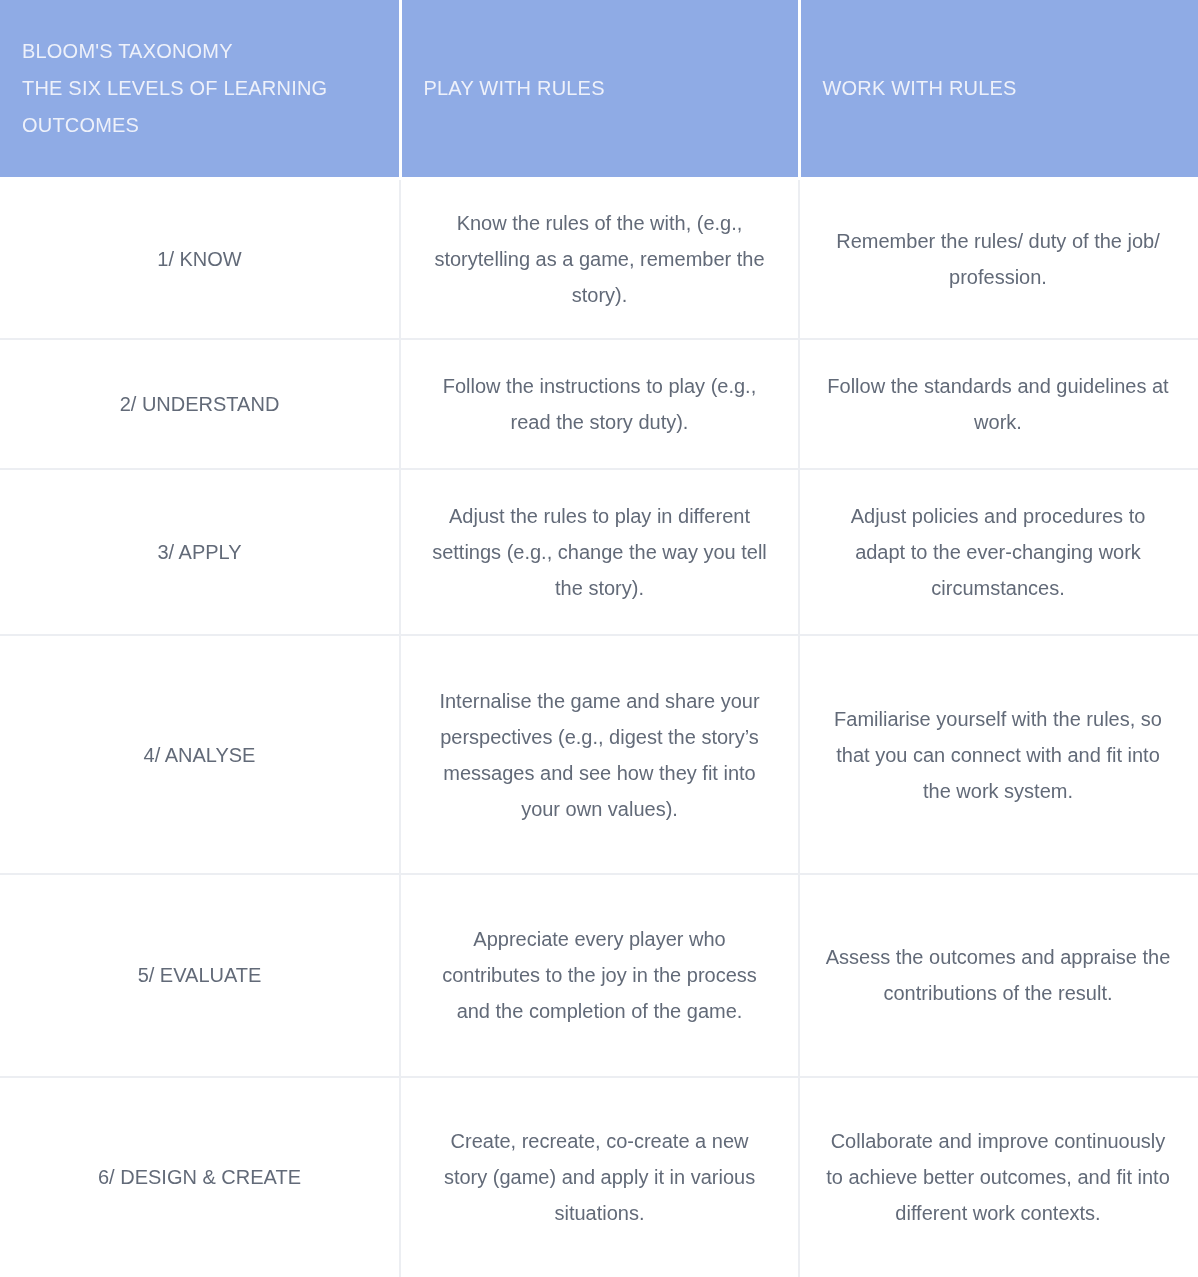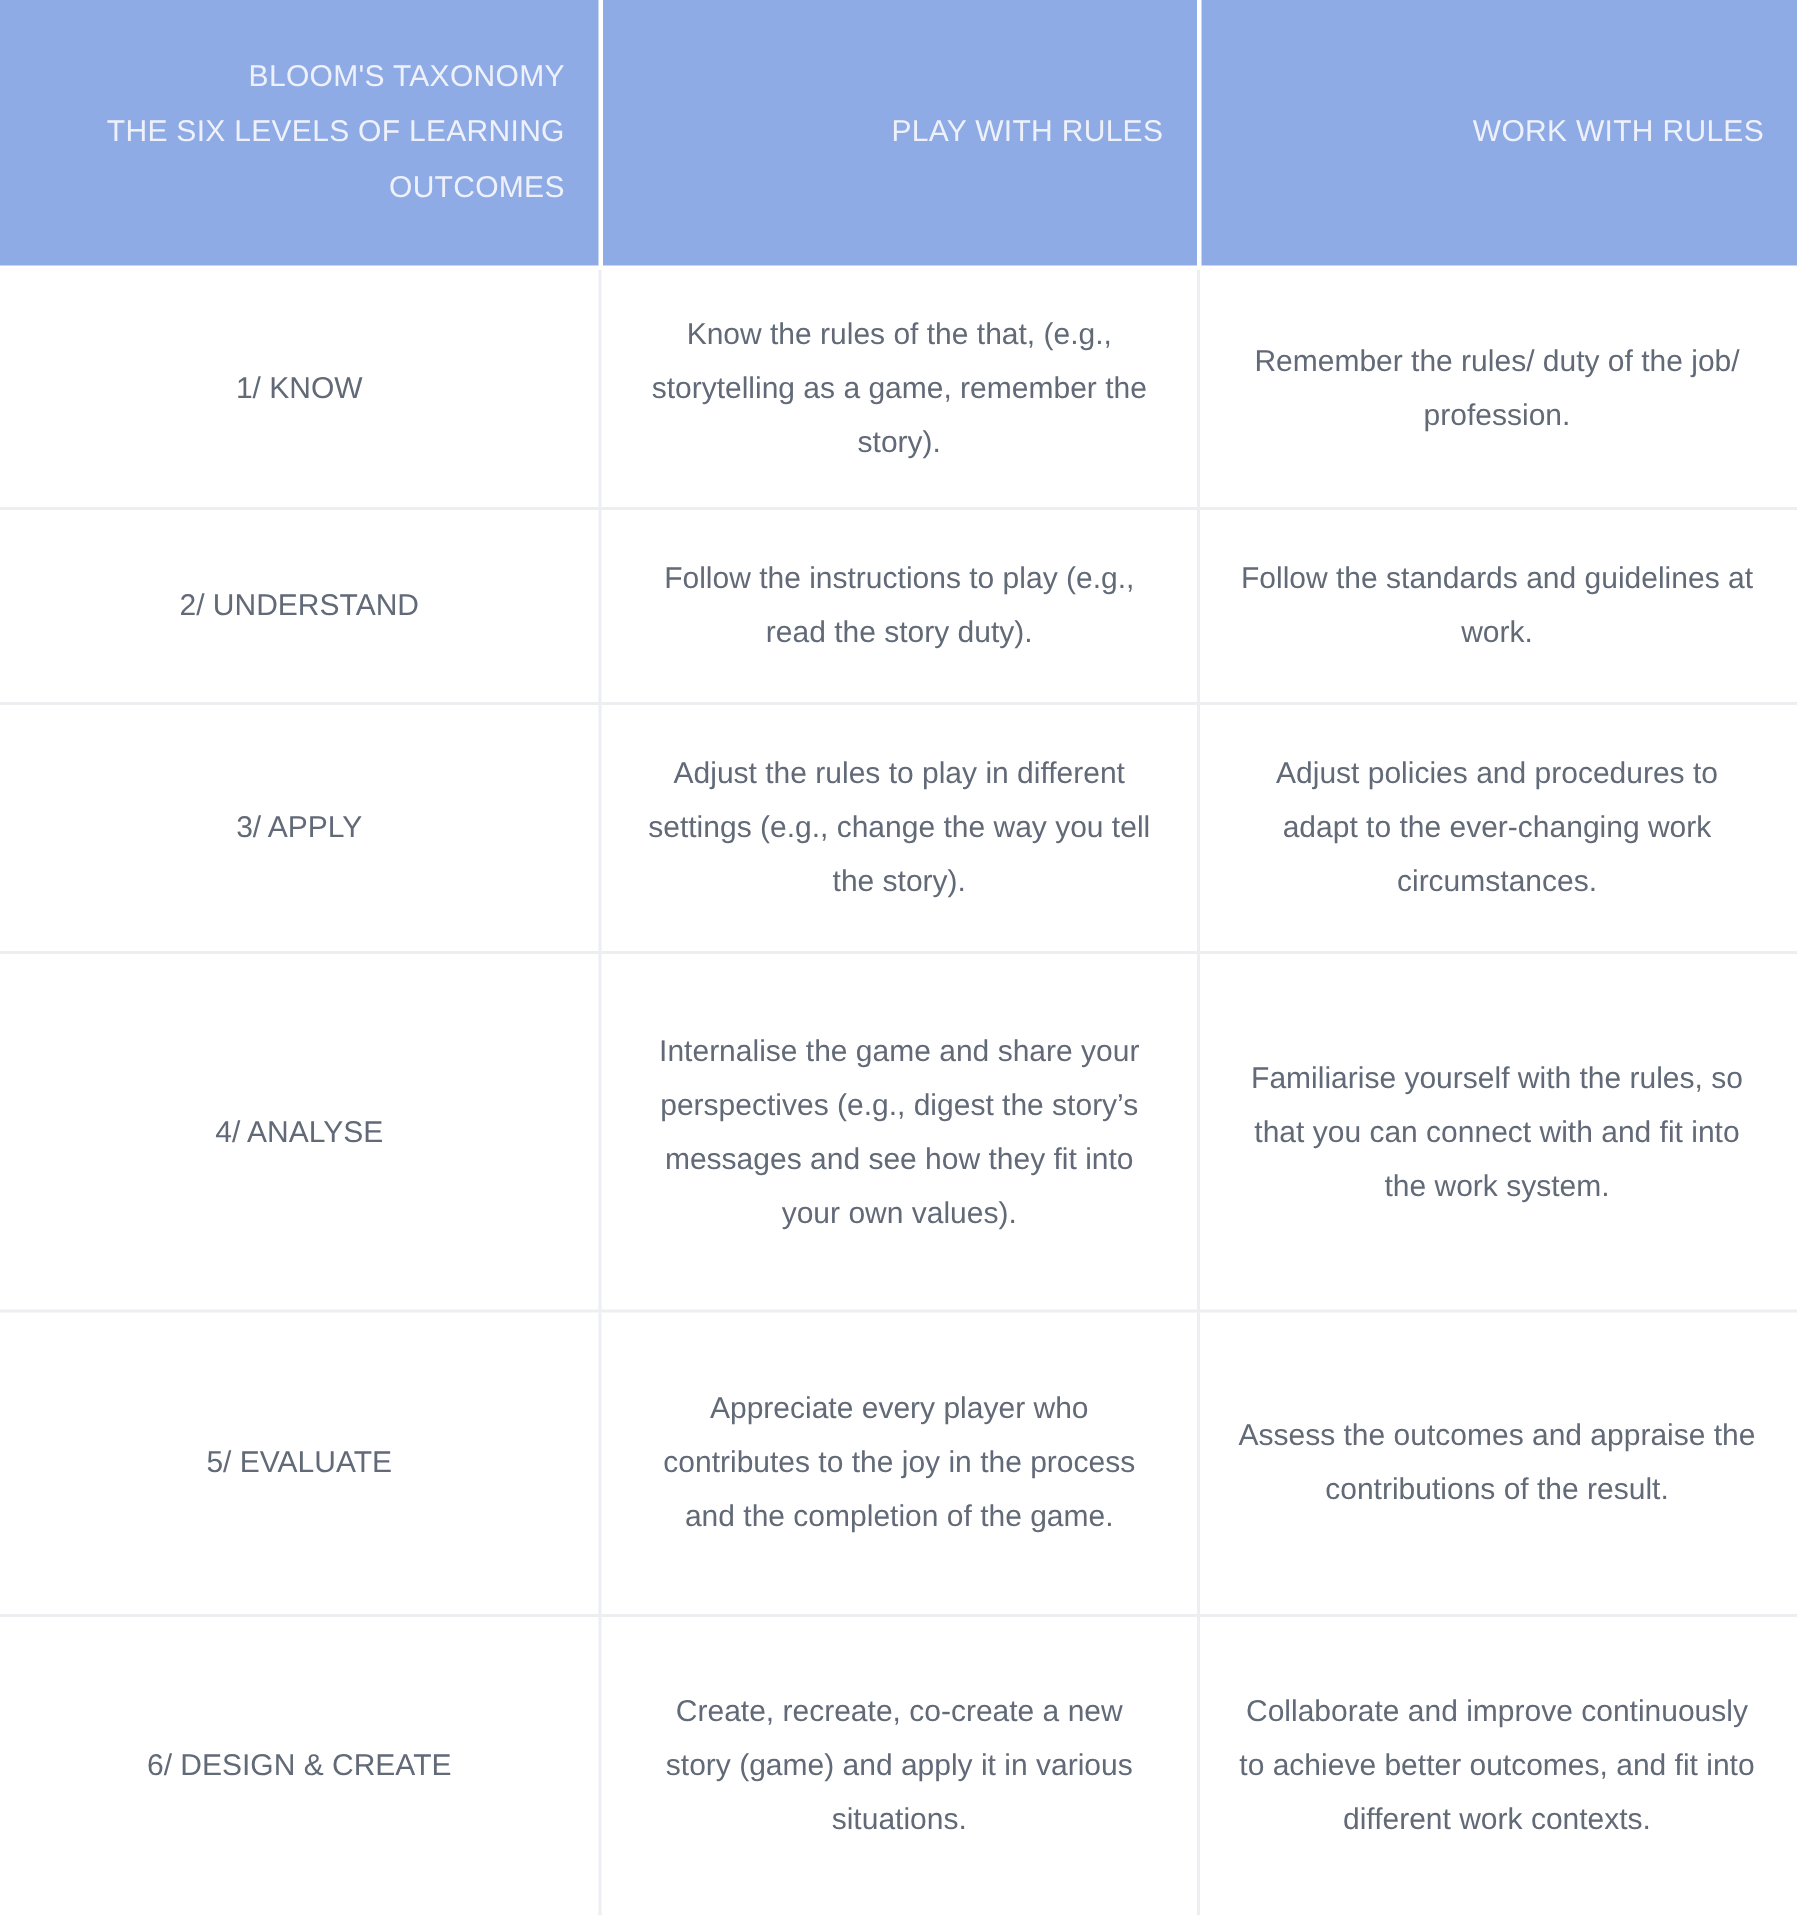--- a/index.html
+++ b/index.html
@@ -34,7 +34,7 @@
     font-weight: normal;
     font-size: 20px;
     line-height: 37px;
-    text-align: right;
+    text-align: left;
     vertical-align: middle;
     padding: 0 22px;
     border-right: 3px solid #ffffff;

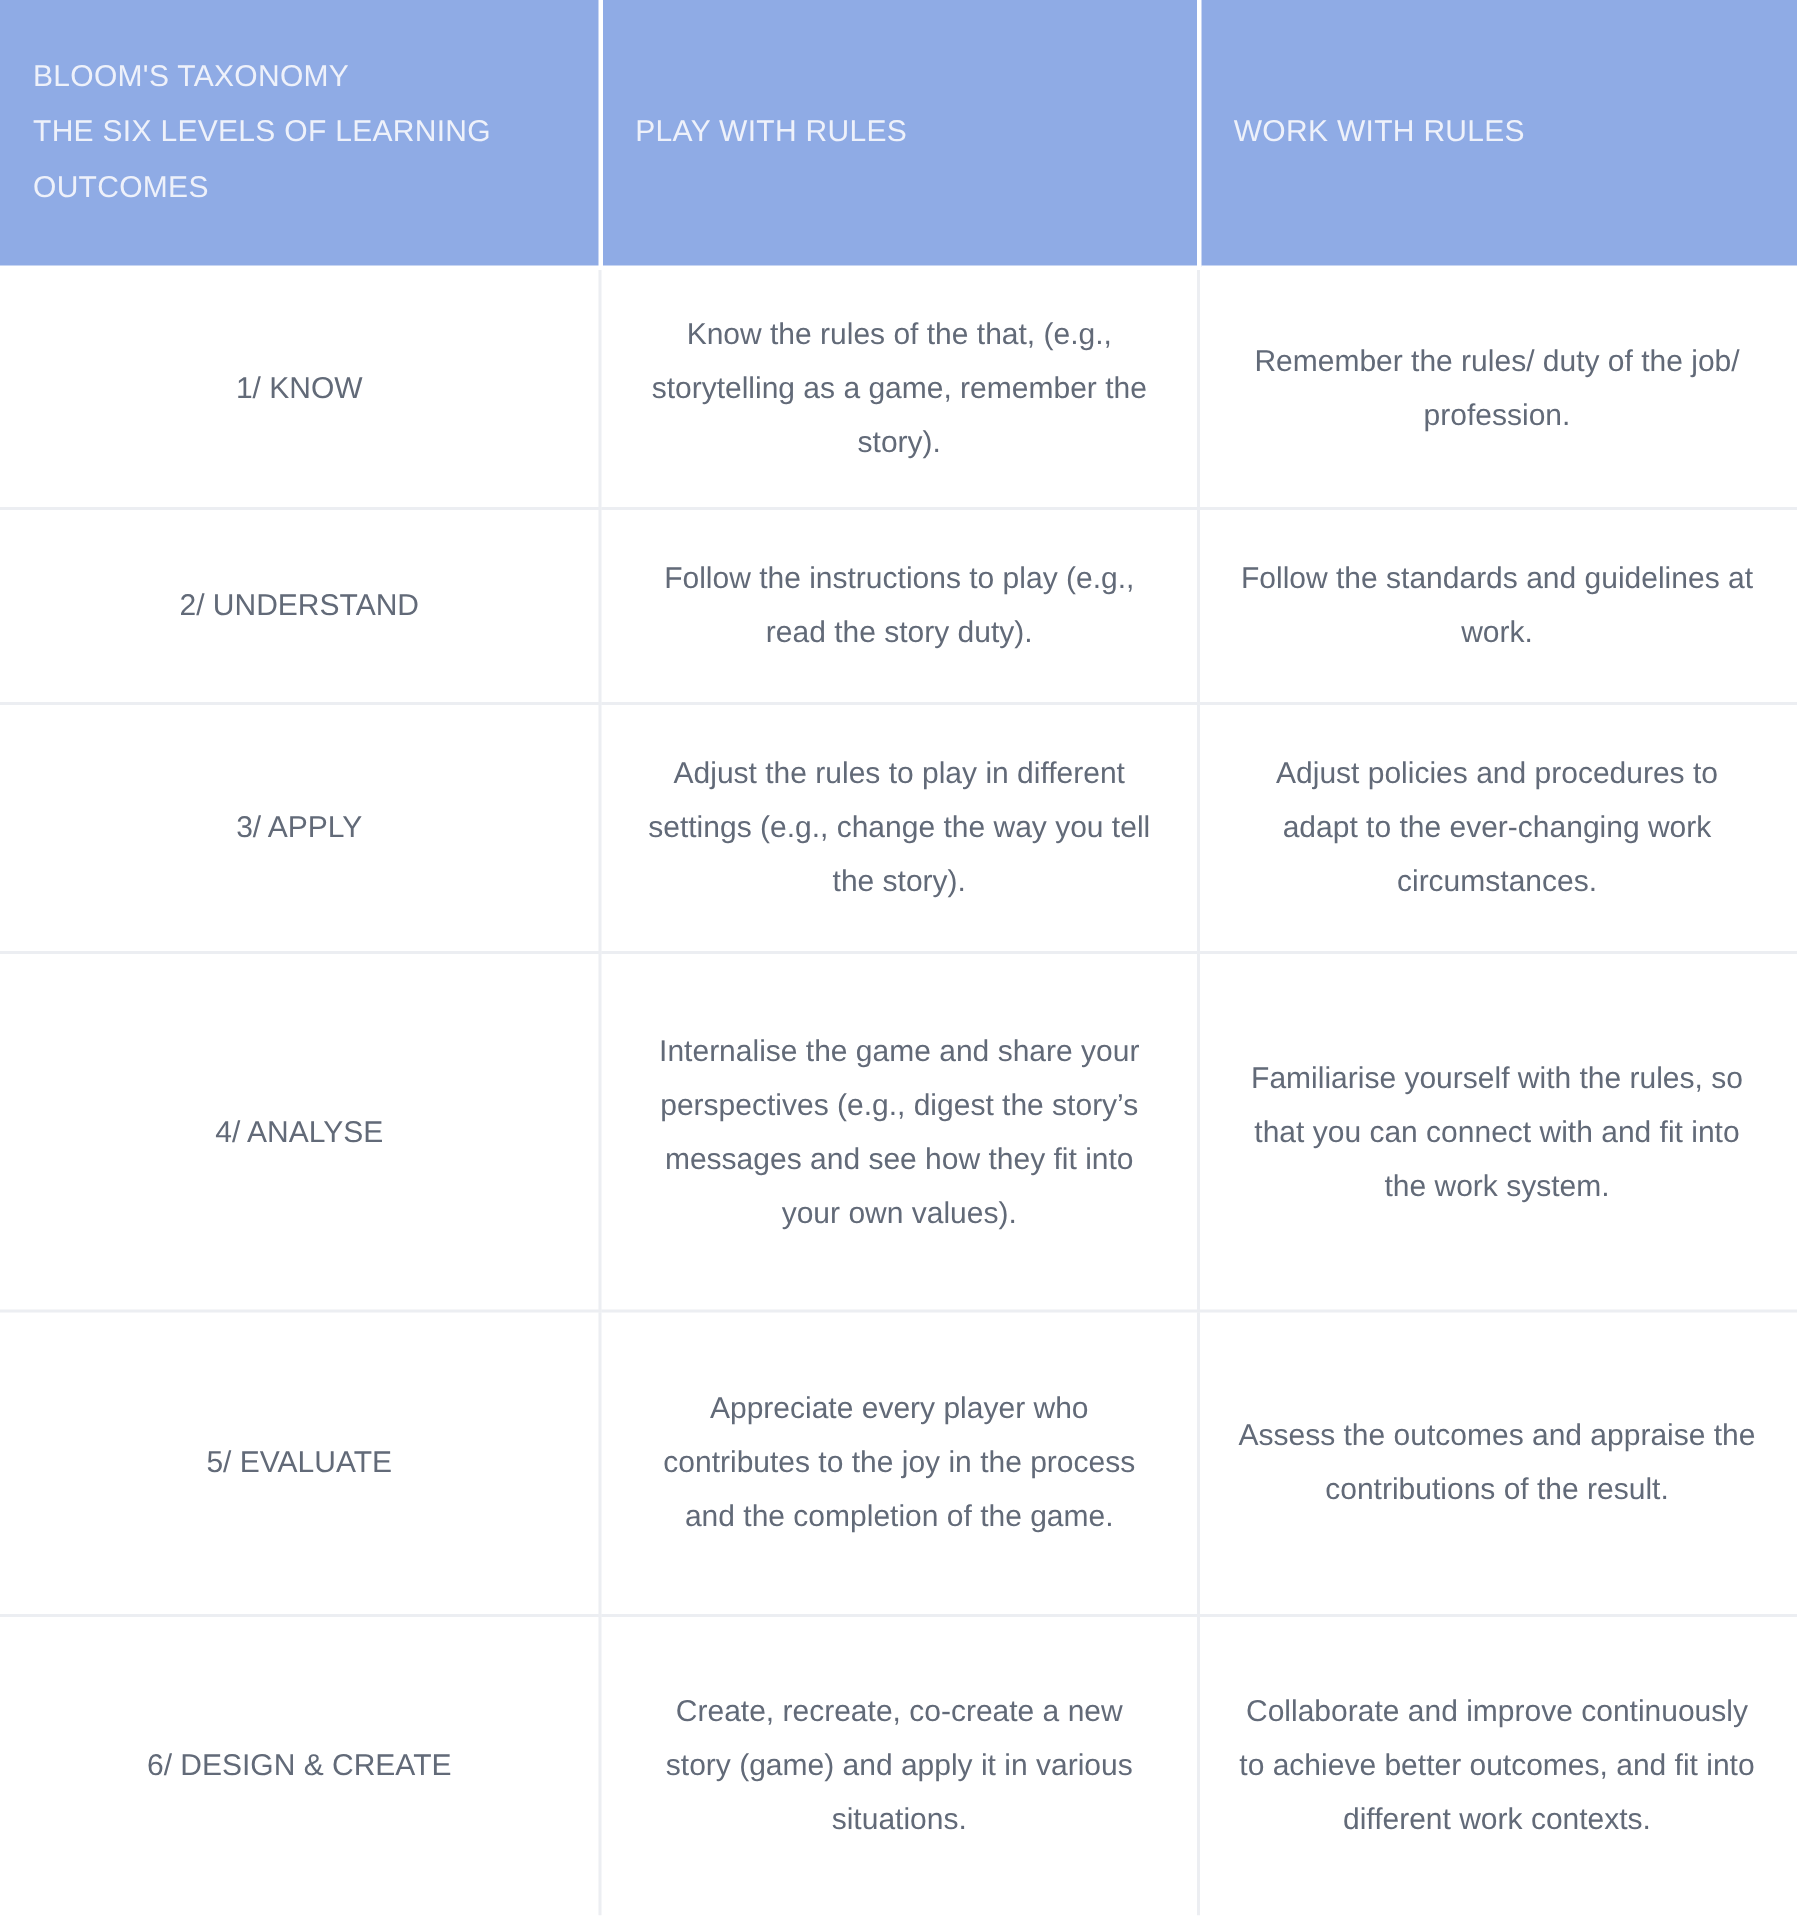--- a/index.html
+++ b/index.html
@@ -93,7 +93,7 @@
   <tbody>
     <tr class="row-1">
       <td class="body-cell level-cell">1/ KNOW</td>
-      <td class="body-cell">Know the rules of the that, (e.g., storytelling as a game, remember the story).</td>
+      <td class="body-cell">Know the rules of the with, (e.g., storytelling as a game, remember the story).</td>
       <td class="body-cell">Remember the rules/ duty of the job/ profession.</td>
     </tr>
     <tr class="row-2">

